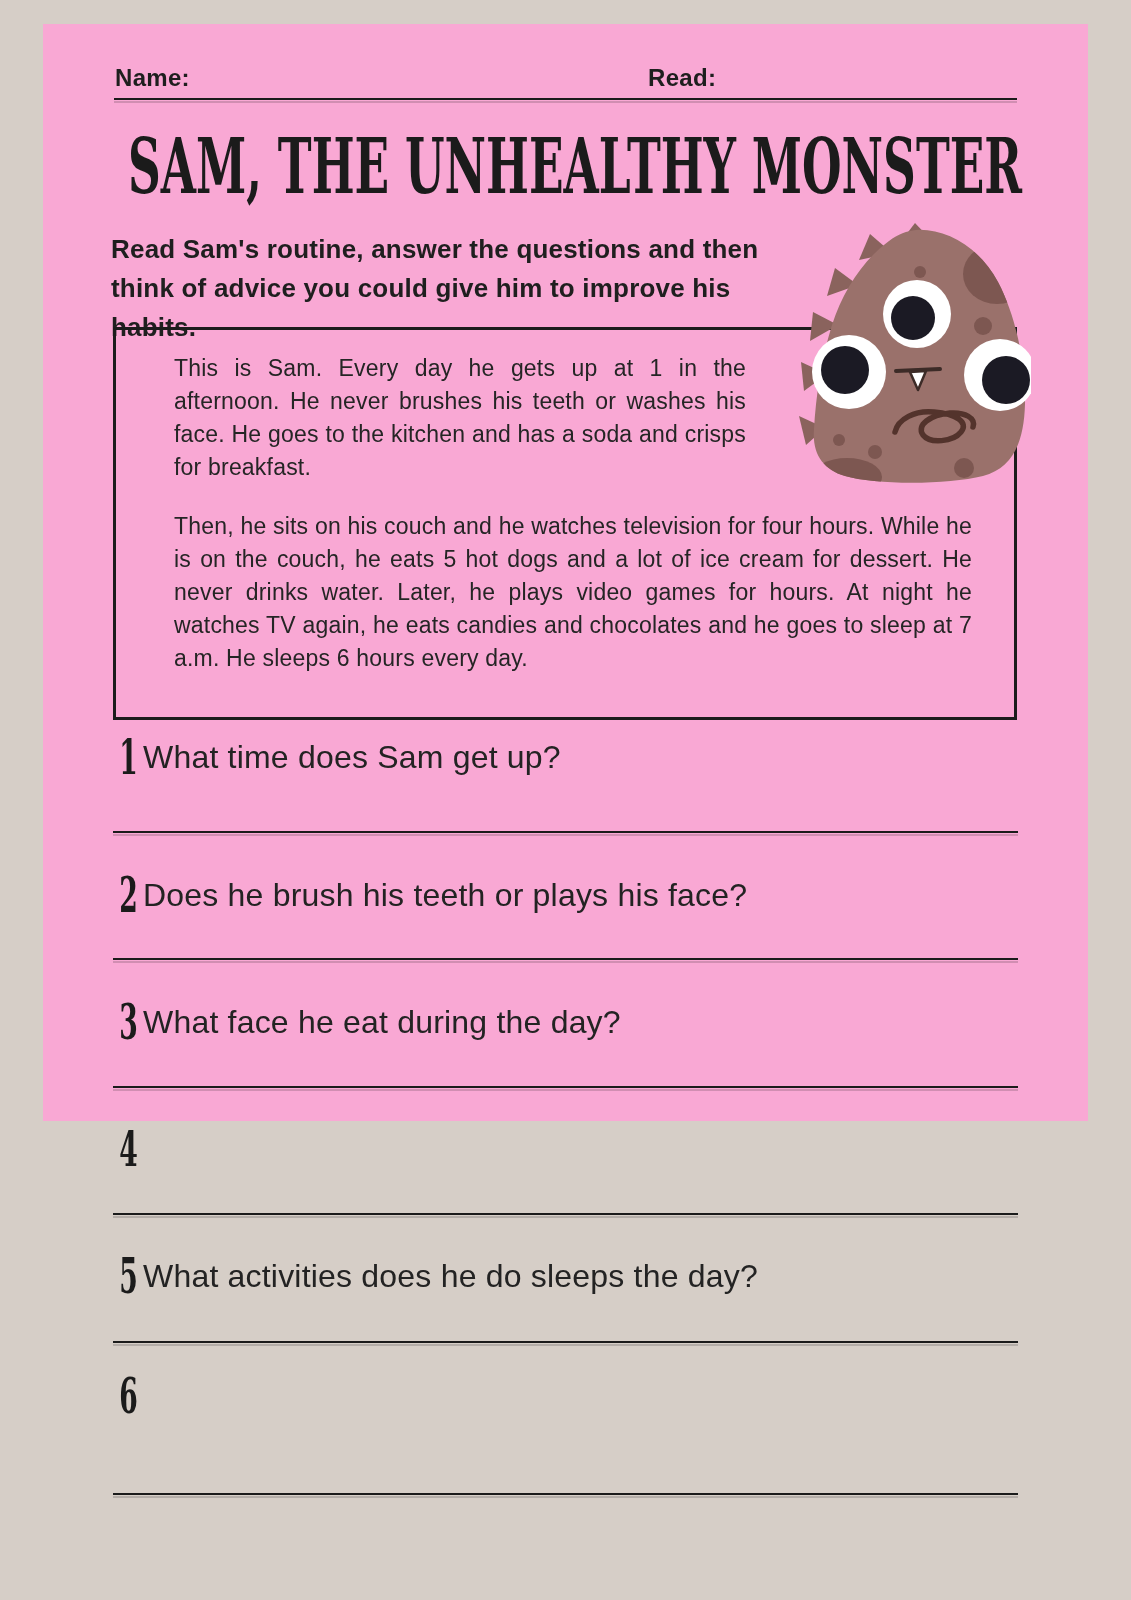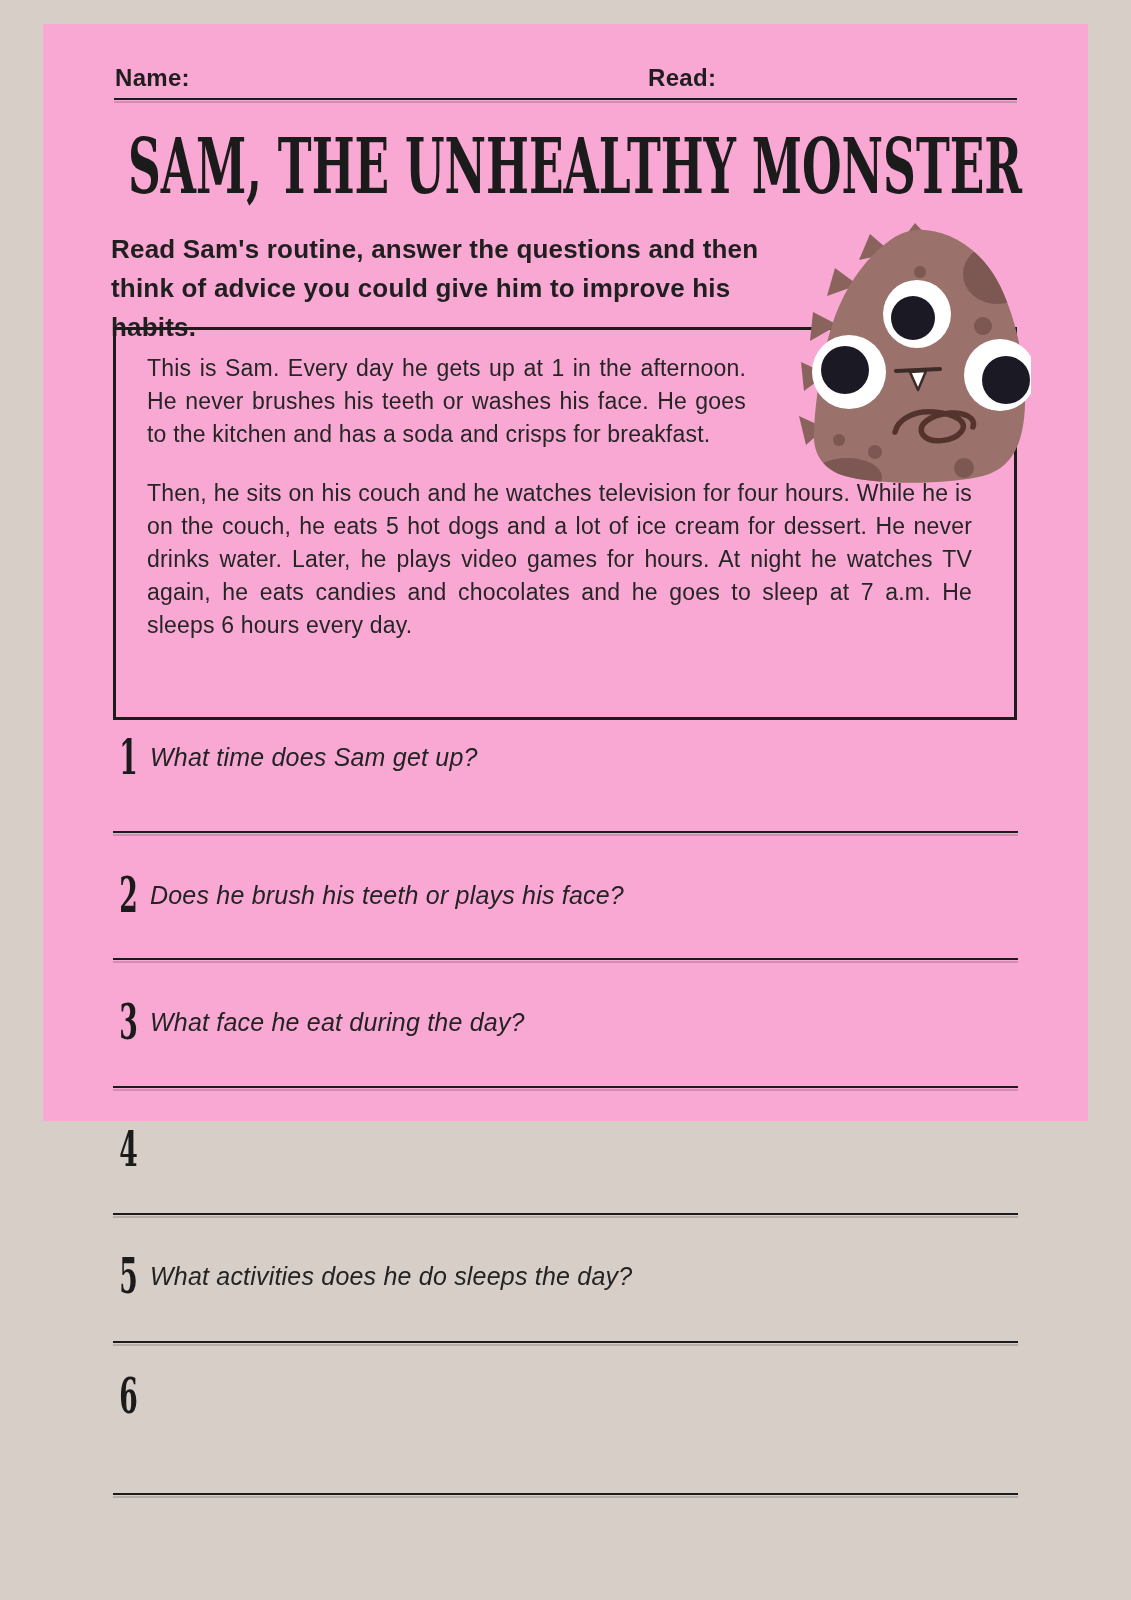--- a/index.html
+++ b/index.html
@@ -29,7 +29,7 @@
   .reading-box{
     position:absolute;left:70px;top:303px;width:904px;height:393px;
     border:3px solid #1c1c1c;box-sizing:border-box;
-    padding:22px 42px 0 31px;
+    padding:22px 42px 0 58px;
   }
   .reading-box p{
     margin:0;font-size:23px;line-height:33px;color:#252525;

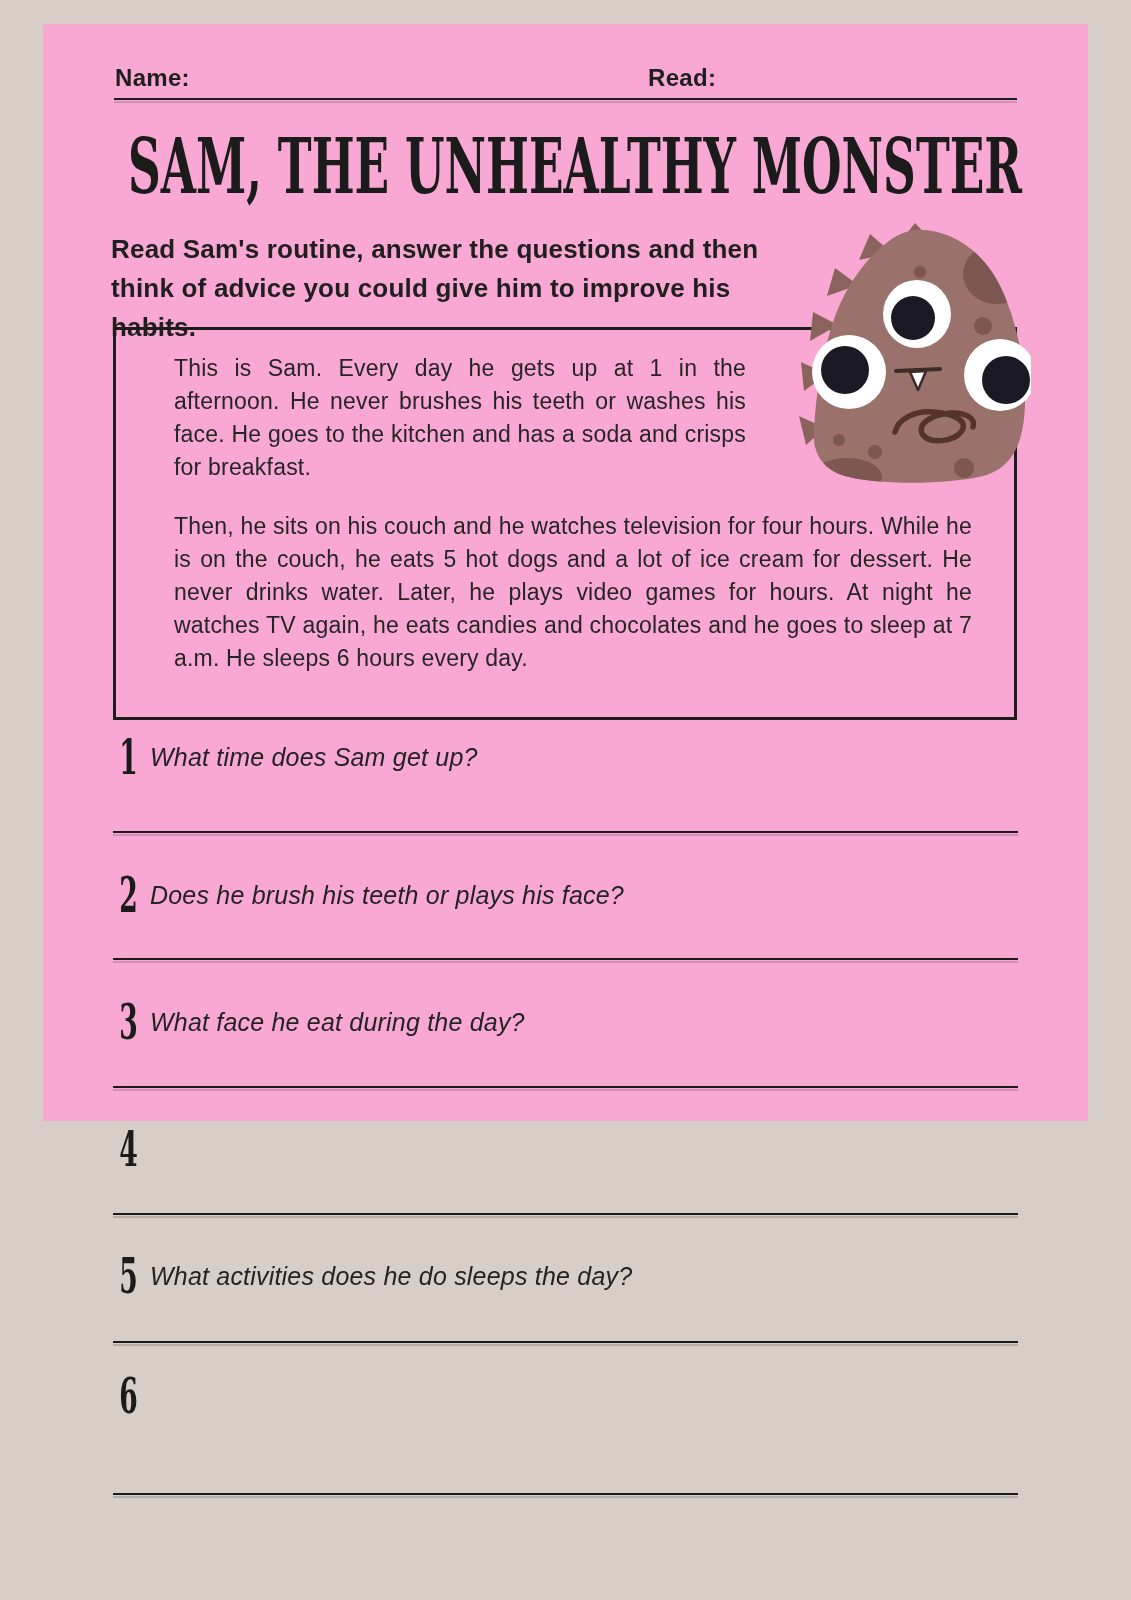--- a/index.html
+++ b/index.html
@@ -50,7 +50,7 @@
     transform:scale(0.58,1.05);transform-origin:center;
   }
   .qtext{
-    font-size:25px;color:#232323;margin-left:7px;letter-spacing:.2px;font-style:italic;
+    font-size:32px;color:#232323;margin-left:0;letter-spacing:.2px;
   }
   .ans-line{left:70px;width:905px;}
 </style>

